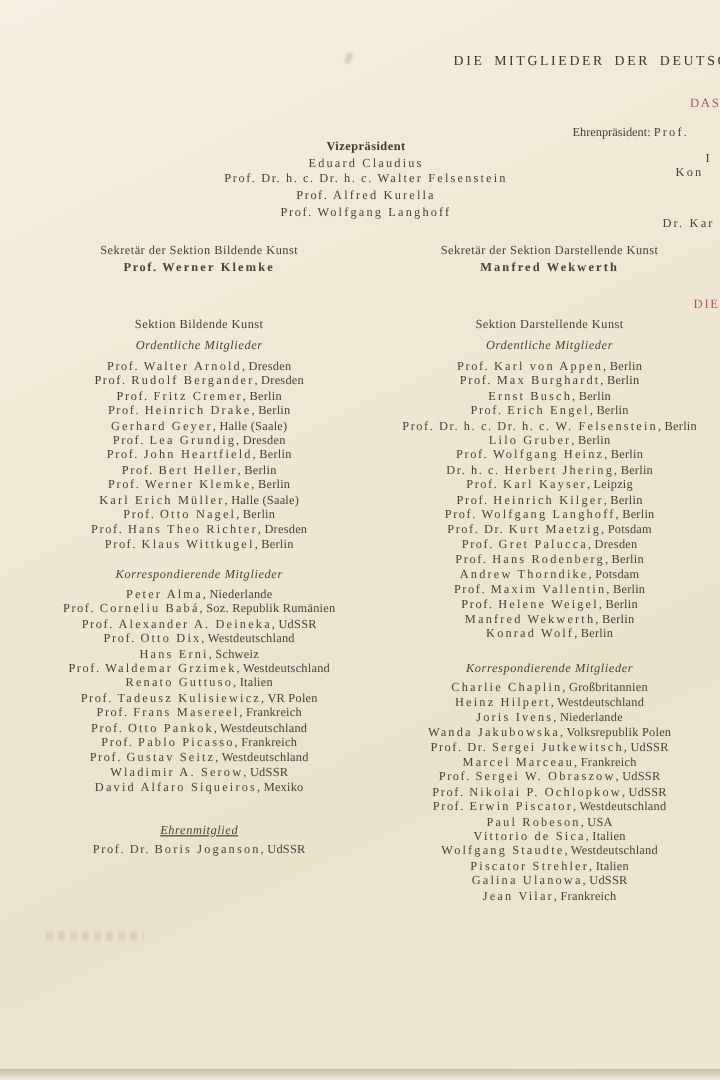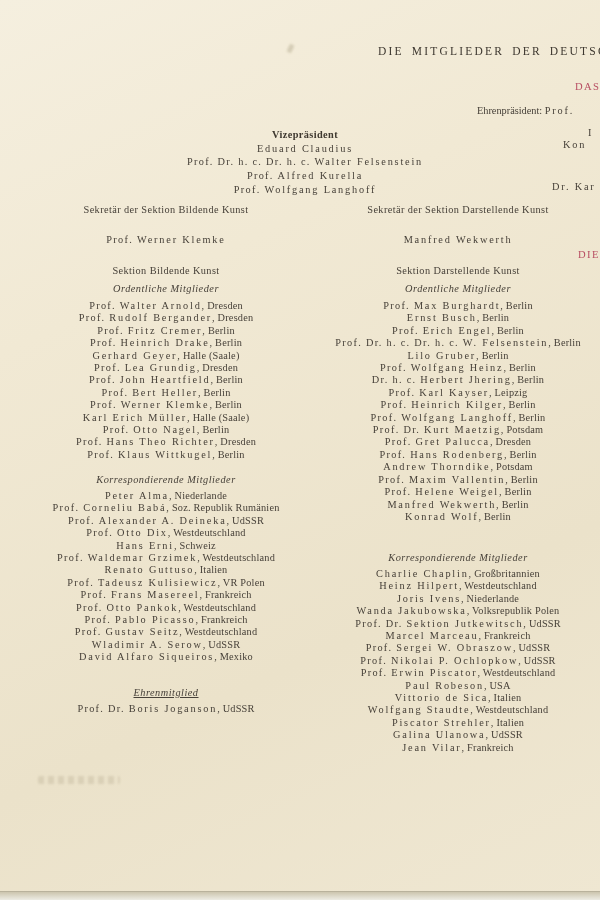--- a/index.html
+++ b/index.html
@@ -23,7 +23,7 @@
   .red{color:#b84f63;letter-spacing:1.4px;font-size:10.6px;}
   .sp{letter-spacing:1.8px;}
 
-  .center-block{left:155px;width:300px;top:128px;text-align:center;}
+  .center-block{left:155px;width:300px;top:116px;text-align:center;}
   .center-block .m-line{line-height:13.7px;}
   .lbl{font-size:10.3px;letter-spacing:0.4px;line-height:13.7px;}
   .lbl-bold{font-weight:bold;color:#3e382f;}

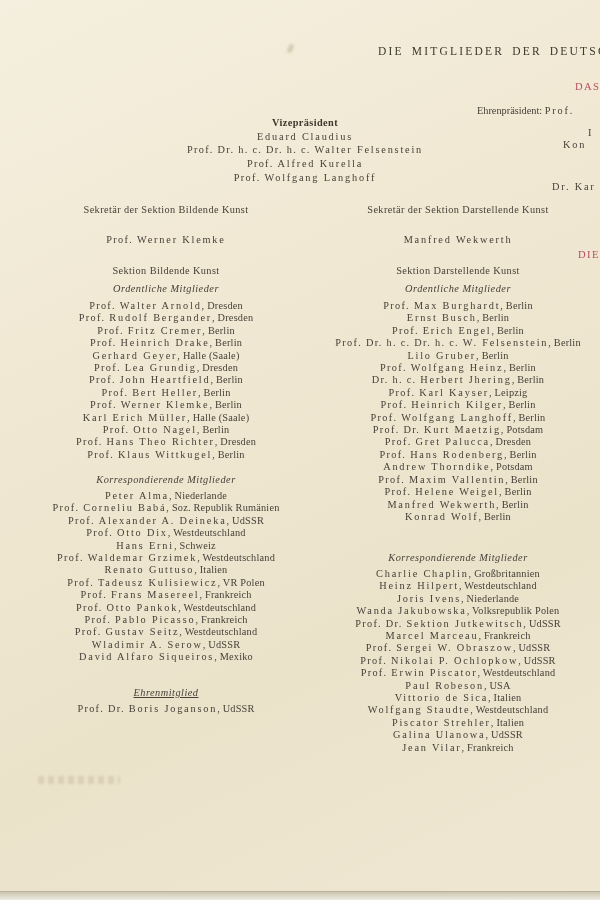--- a/index.html
+++ b/index.html
@@ -38,7 +38,7 @@
   .m-place{letter-spacing:0.2px;}
 
   .sek-label{line-height:12px;}
-  .sek-name{margin-top:18px;}
+  .sek-name{margin-top:2px;font-weight:bold;}
 
   .bleed-mark{
     left:38px;top:776px;width:82px;height:8px;

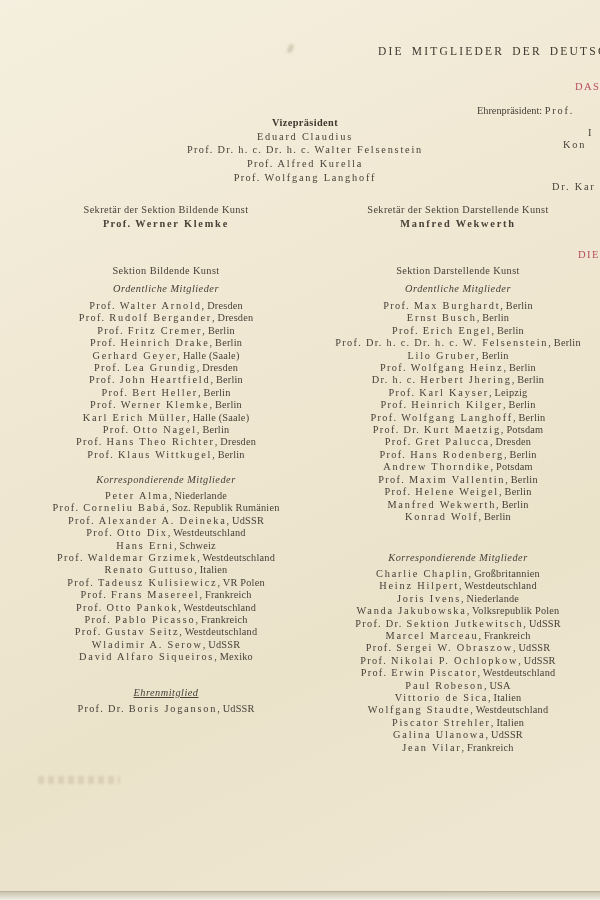--- a/index.html
+++ b/index.html
@@ -119,6 +119,7 @@
       <div class="m-line"><span class="m-pre">Prof. </span><span class="m-name">Klaus Wittkugel</span><span class="m-place">, Berlin</span></div>
     </div>
   <div class="abs col-right" style="top:300px;">
+      <div class="m-line"><span class="m-pre">Prof. </span><span class="m-name">Karl von Appen</span><span class="m-place">, Berlin</span></div>
       <div class="m-line"><span class="m-pre">Prof. </span><span class="m-name">Max Burghardt</span><span class="m-place">, Berlin</span></div>
       <div class="m-line"><span class="m-name">Ernst Busch</span><span class="m-place">, Berlin</span></div>
       <div class="m-line"><span class="m-pre">Prof. </span><span class="m-name">Erich Engel</span><span class="m-place">, Berlin</span></div>

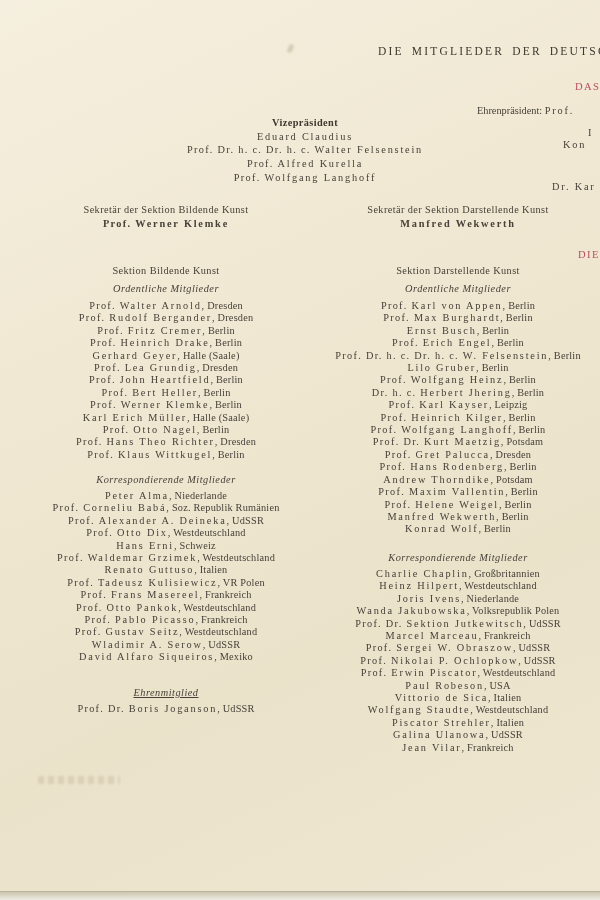--- a/index.html
+++ b/index.html
@@ -164,7 +164,7 @@
       <div class="m-line"><span class="m-name">Heinz Hilpert</span><span class="m-place">, Westdeutschland</span></div>
       <div class="m-line"><span class="m-name">Joris Ivens</span><span class="m-place">, Niederlande</span></div>
       <div class="m-line"><span class="m-name">Wanda Jakubowska</span><span class="m-place">, Volksrepublik Polen</span></div>
-      <div class="m-line"><span class="m-pre">Prof. Dr. </span><span class="m-name">Sektion Jutkewitsch</span><span class="m-place">, UdSSR</span></div>
+      <div class="m-line"><span class="m-pre">Prof. Dr. </span><span class="m-name">Sergei Jutkewitsch</span><span class="m-place">, UdSSR</span></div>
       <div class="m-line"><span class="m-name">Marcel Marceau</span><span class="m-place">, Frankreich</span></div>
       <div class="m-line"><span class="m-pre">Prof. </span><span class="m-name">Sergei W. Obraszow</span><span class="m-place">, UdSSR</span></div>
       <div class="m-line"><span class="m-pre">Prof. </span><span class="m-name">Nikolai P. Ochlopkow</span><span class="m-place">, UdSSR</span></div>

